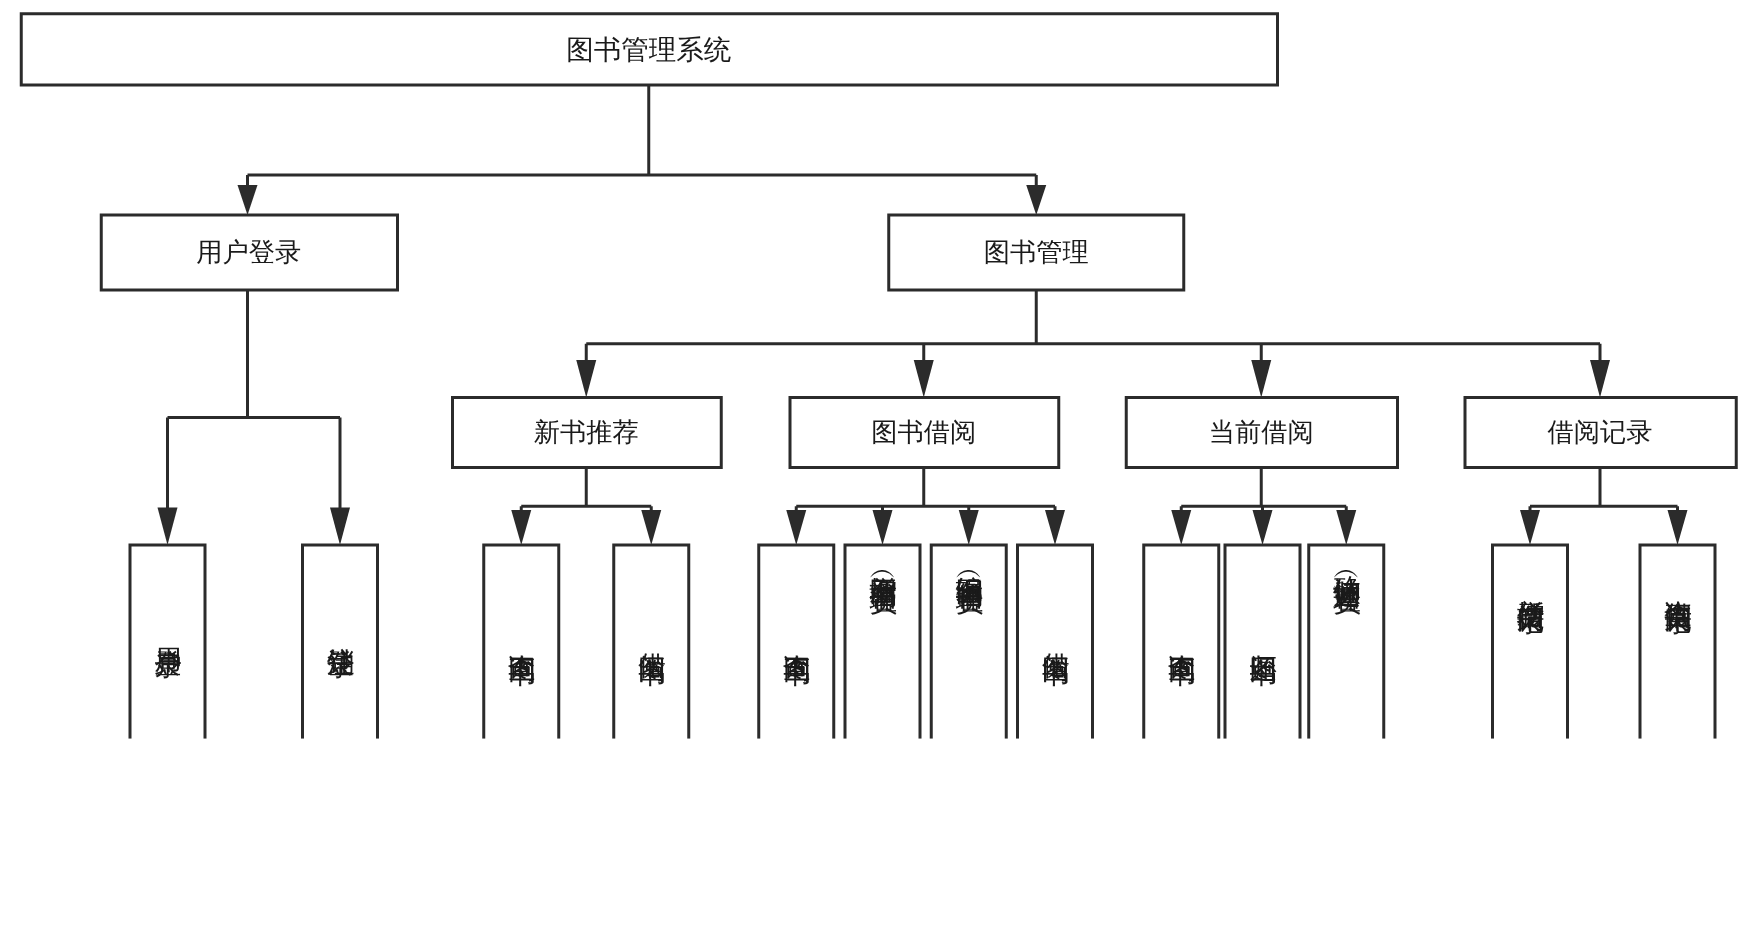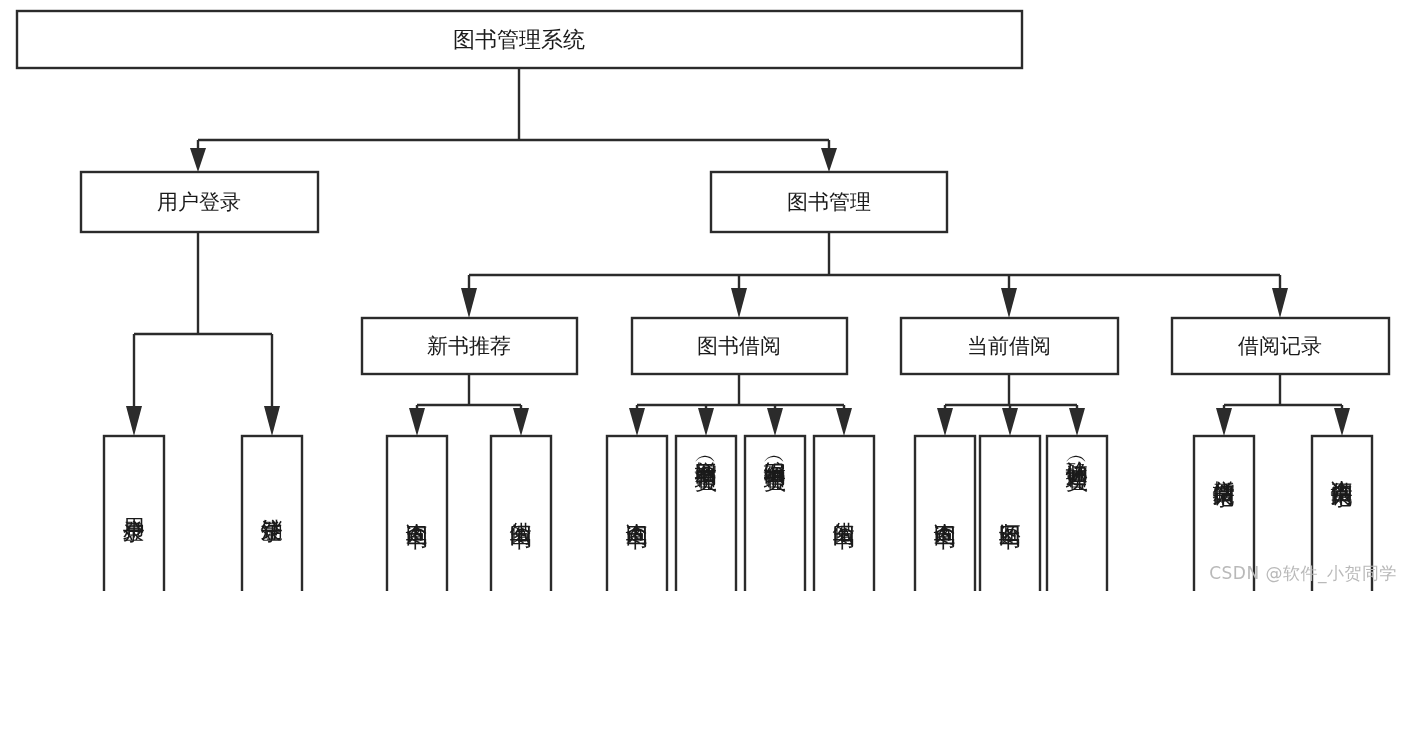--- a/index.html
+++ b/index.html
@@ -242,7 +242,6 @@
     <span class="vlabel">查询借阅记录</span>
   </div>
 
-  <div class="watermark">CSDN @软件_小贺同学</div>
 
 </div>
 

